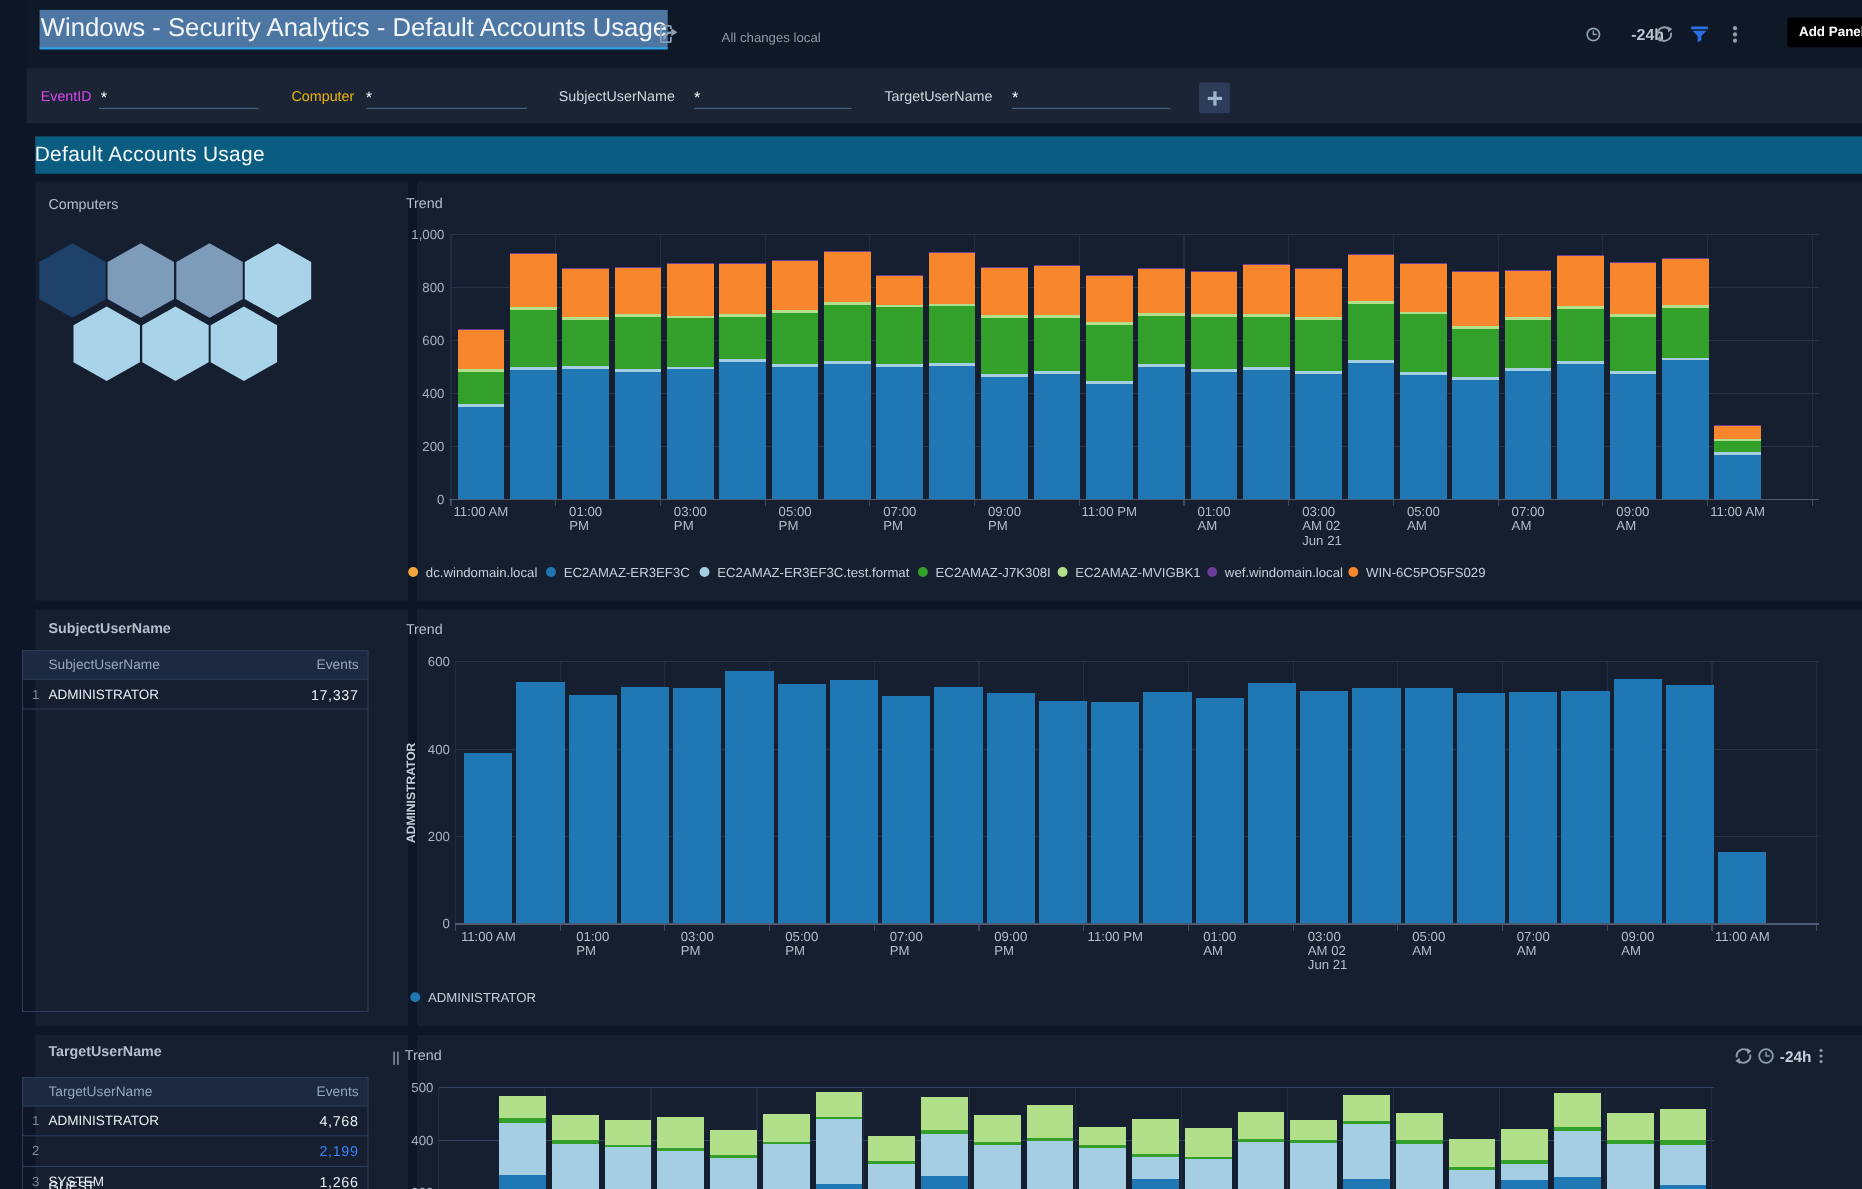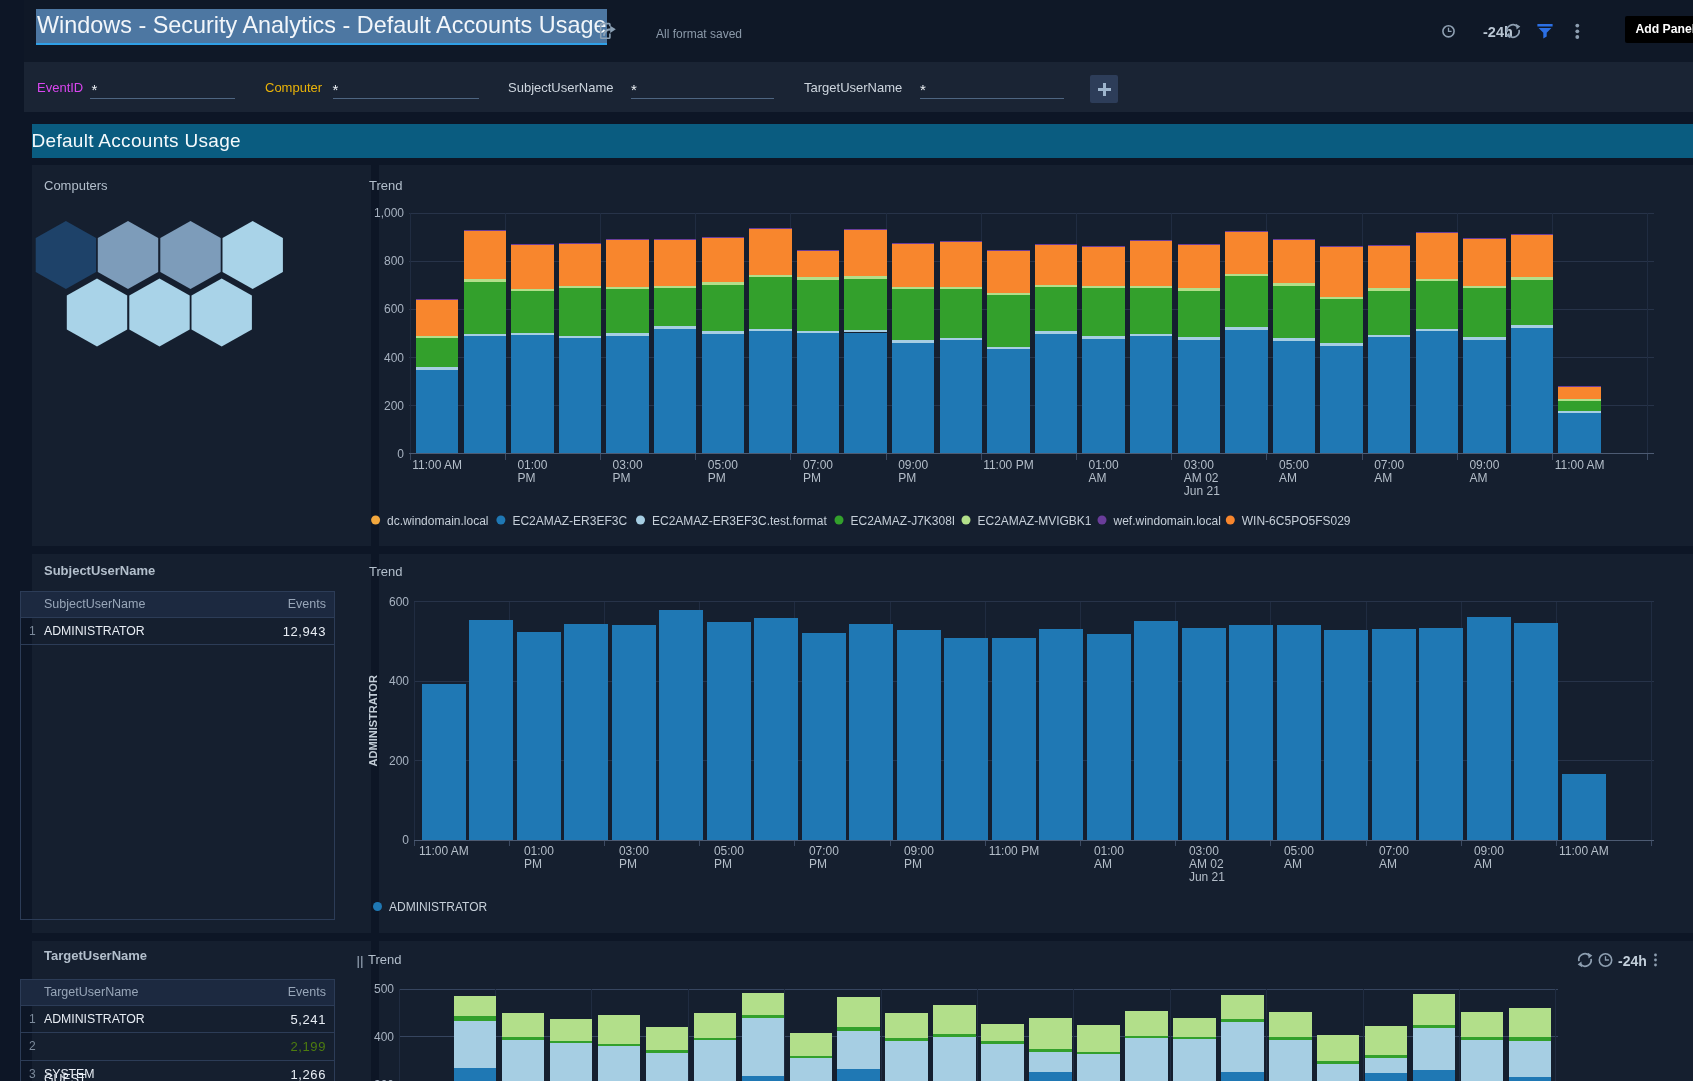--- a/index.html
+++ b/index.html
@@ -11,7 +11,7 @@
 <div class="abs" style="left:11.5px;top:9px;width:571.5px;height:34.5px;background:#4d77a2"></div>
 <div class="abs" style="left:11.5px;top:42.8px;width:571.5px;height:2.4px;background:#2fa0e8"></div>
 <div class="abs" style="left:13px;top:12px;font-size:23.4px;color:#f2f6fa;white-space:nowrap">Windows - Security Analytics - Default Accounts Usage</div>
-<div class="abs" style="left:632px;top:26.5px;font-size:12px;color:#8b99a9">All format saved</div>
+<div class="abs" style="left:632px;top:26.5px;font-size:12px;color:#8b99a9">All changes local</div>
 <div class="abs" style="left:1459px;top:24px;font-size:14.5px;font-weight:600;color:#bac6d3">-24h</div>
 <div class="abs" style="left:1601px;top:15.5px;width:80.5px;height:27.5px;background:#000000;border-radius:2px;color:#fff;font-size:12.2px;font-weight:600;text-align:center;line-height:27.5px">Add Panel</div>
 <svg style="position:absolute;left:0;top:0" width="1693" height="62" viewBox="0 0 1693 62" font-family="Liberation Sans, sans-serif">

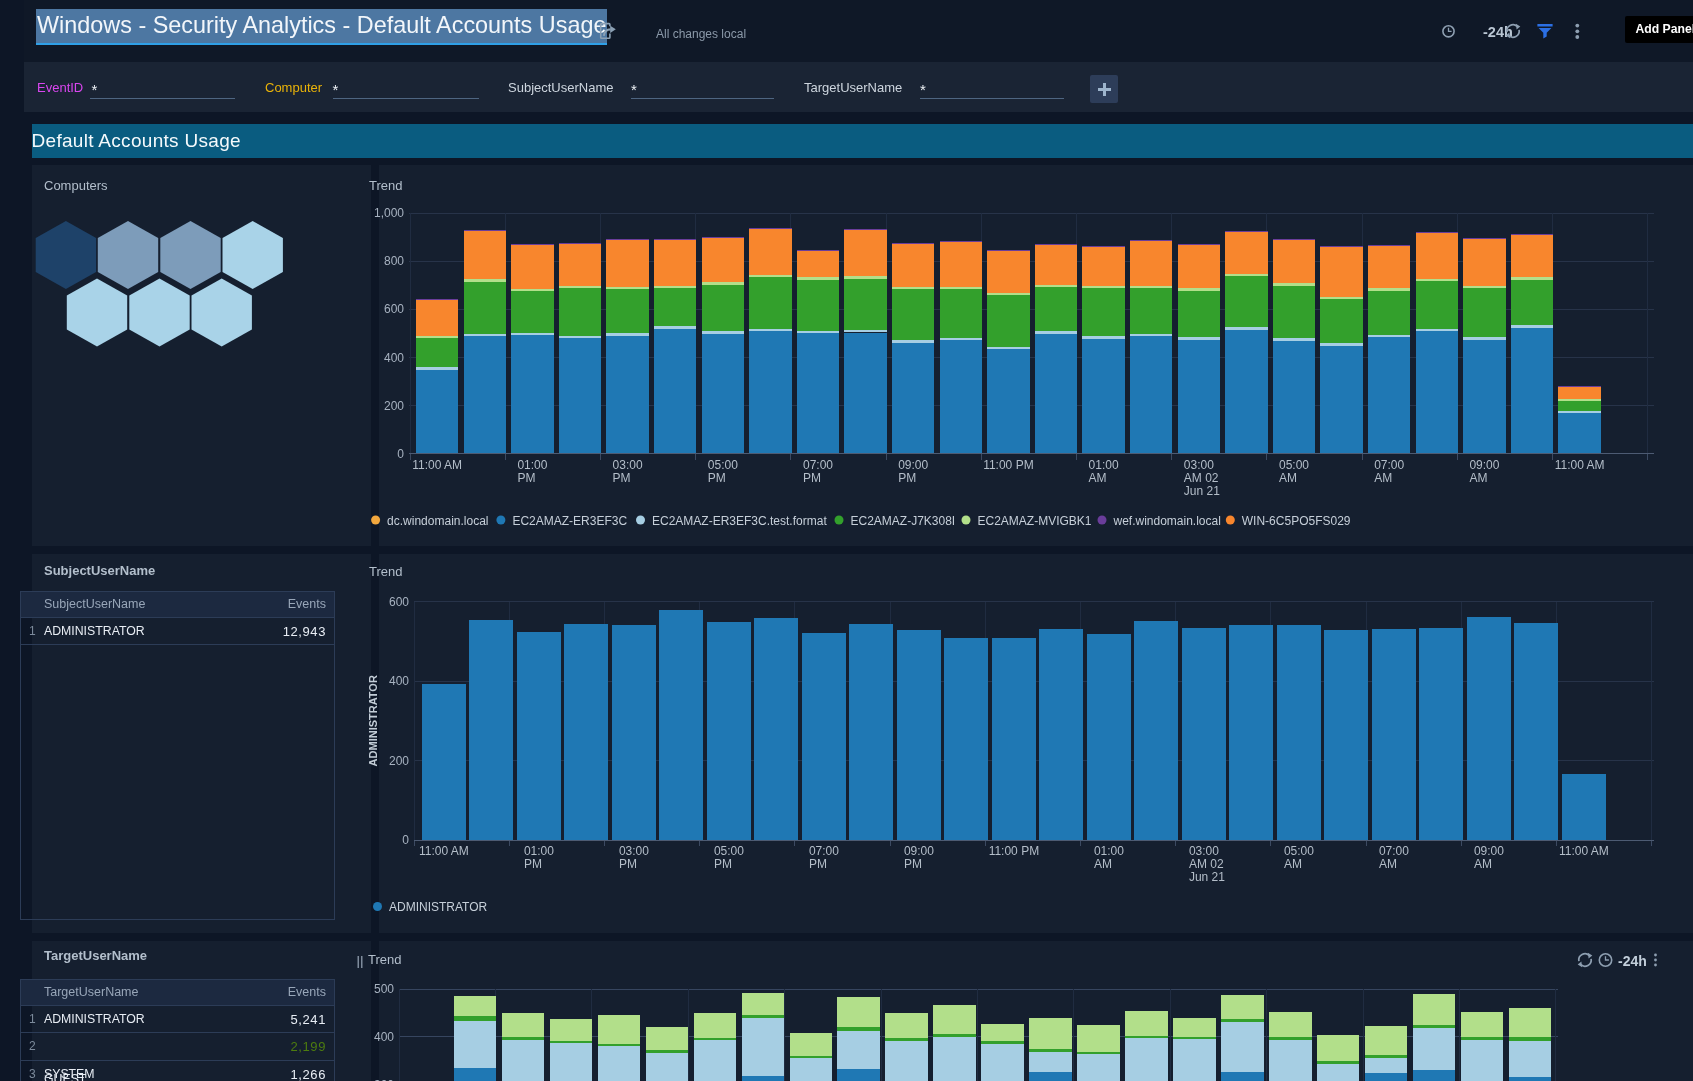--- a/index.html
+++ b/index.html
@@ -521,7 +521,7 @@
 <div style="position:absolute;left:20px;top:617.5px;width:315px;height:27.5px;border-left:1px solid #2c3c57;border-right:1px solid #2c3c57;border-bottom:1px solid #2c3c57;box-sizing:border-box"></div>
 <div style="position:absolute;left:29px;top:617.5px;height:27.5px;line-height:27.5px;font-size:12px;color:#7c8a9b">1</div>
 <div style="position:absolute;left:44px;top:617.5px;height:27.5px;line-height:27.5px;font-size:12.3px;color:#e8edf4">ADMINISTRATOR</div>
-<div style="position:absolute;left:20px;top:617.5px;width:306px;height:27.5px;line-height:27.5px;font-size:13px;color:#e8edf4;text-align:right;letter-spacing:0.6px">12,943</div>
+<div style="position:absolute;left:20px;top:617.5px;width:306px;height:27.5px;line-height:27.5px;font-size:13px;color:#e8edf4;text-align:right;letter-spacing:0.6px">17,337</div>
 <div style="position:absolute;left:20px;top:645.0px;width:315px;height:275.0px;border-left:1px solid #2c3c57;border-right:1px solid #2c3c57;border-bottom:1px solid #2c3c57;box-sizing:border-box"></div>
 <div style="position:absolute;left:20px;top:979px;width:315px;height:26.5px;background:#1c2940;border:1px solid #2c3c57;box-sizing:border-box"></div>
 <div style="position:absolute;left:44px;top:979px;height:26.5px;line-height:26.5px;font-size:12.5px;color:#98a6b8">TargetUserName</div>

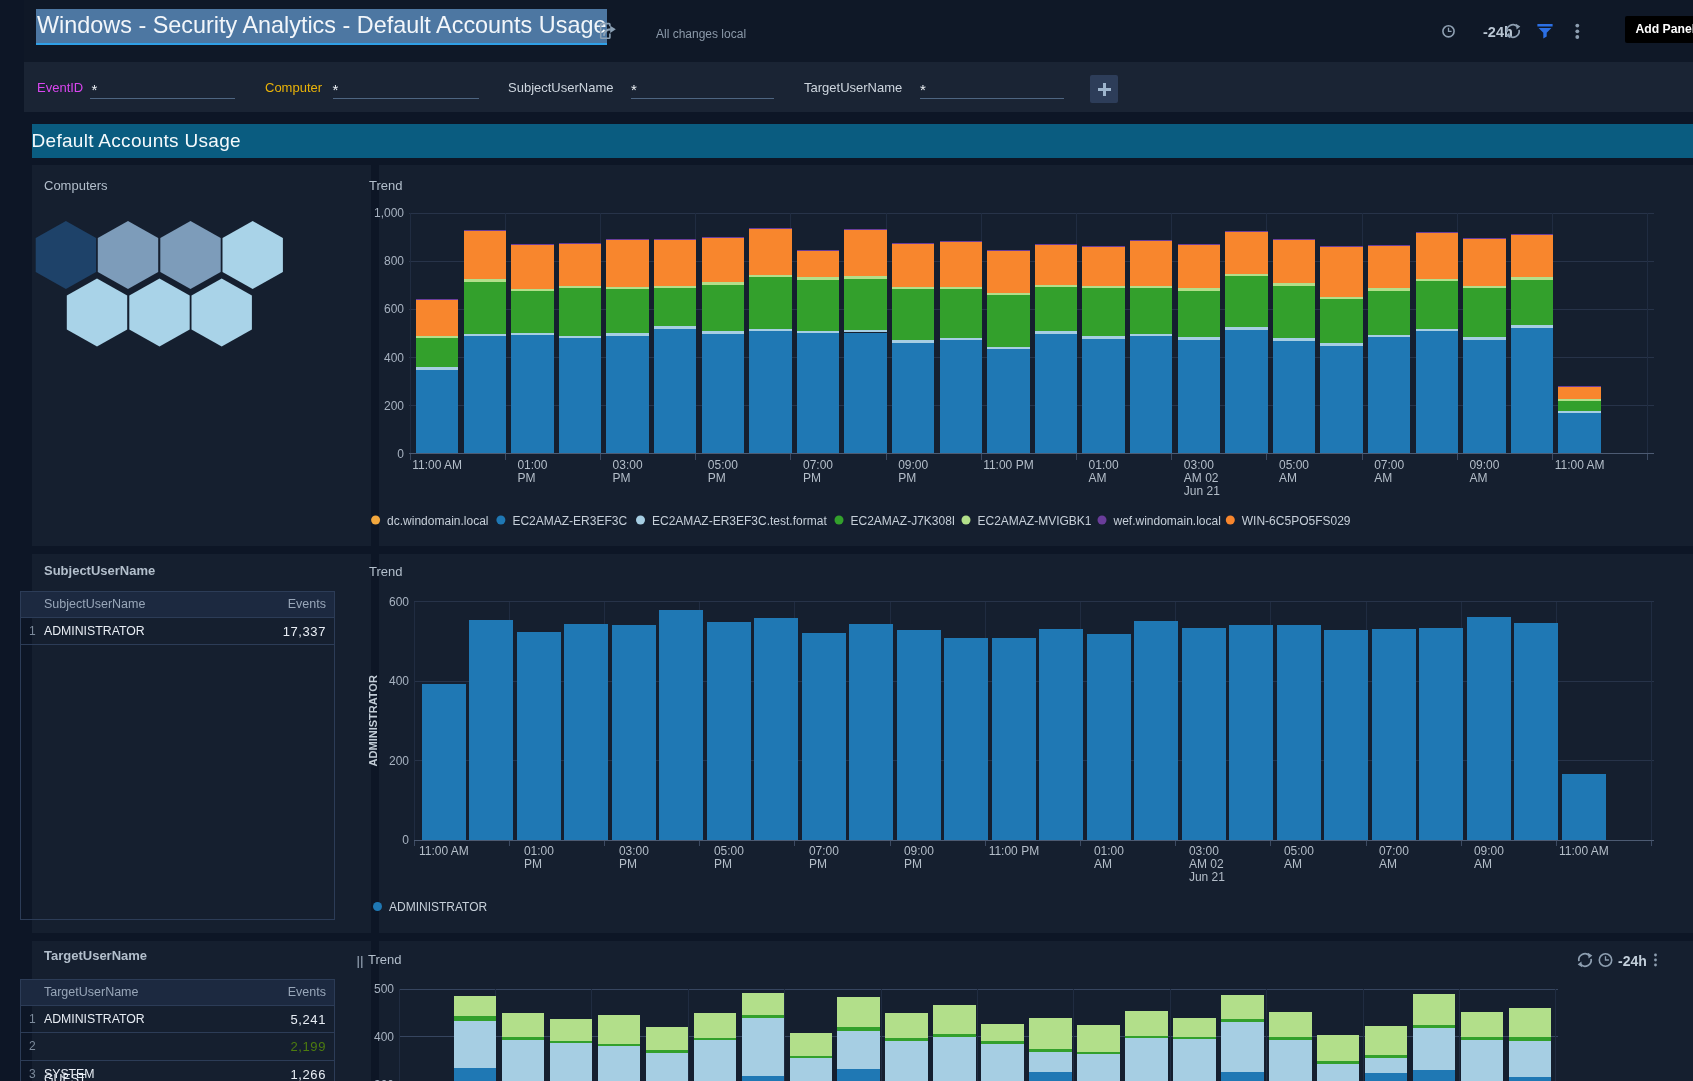--- a/index.html
+++ b/index.html
@@ -529,7 +529,7 @@
 <div style="position:absolute;left:20px;top:1005.5px;width:315px;height:27.5px;border-left:1px solid #2c3c57;border-right:1px solid #2c3c57;border-bottom:1px solid #2c3c57;box-sizing:border-box"></div>
 <div style="position:absolute;left:29px;top:1005.5px;height:27.5px;line-height:27.5px;font-size:12px;color:#7c8a9b">1</div>
 <div style="position:absolute;left:44px;top:1005.5px;height:27.5px;line-height:27.5px;font-size:12.3px;color:#e8edf4">ADMINISTRATOR</div>
-<div style="position:absolute;left:20px;top:1005.5px;width:306px;height:27.5px;line-height:27.5px;font-size:13px;color:#e8edf4;text-align:right;letter-spacing:0.6px">5,241</div>
+<div style="position:absolute;left:20px;top:1005.5px;width:306px;height:27.5px;line-height:27.5px;font-size:13px;color:#e8edf4;text-align:right;letter-spacing:0.6px">4,768</div>
 <div style="position:absolute;left:20px;top:1033.0px;width:315px;height:27.5px;border-left:1px solid #2c3c57;border-right:1px solid #2c3c57;border-bottom:1px solid #2c3c57;box-sizing:border-box"></div>
 <div style="position:absolute;left:29px;top:1033.0px;height:27.5px;line-height:27.5px;font-size:12px;color:#7c8a9b">2</div>
 <div style="position:absolute;left:44px;top:1066px;height:27.5px;line-height:27.5px;font-size:12.3px;color:#e8edf4">GUEST</div>

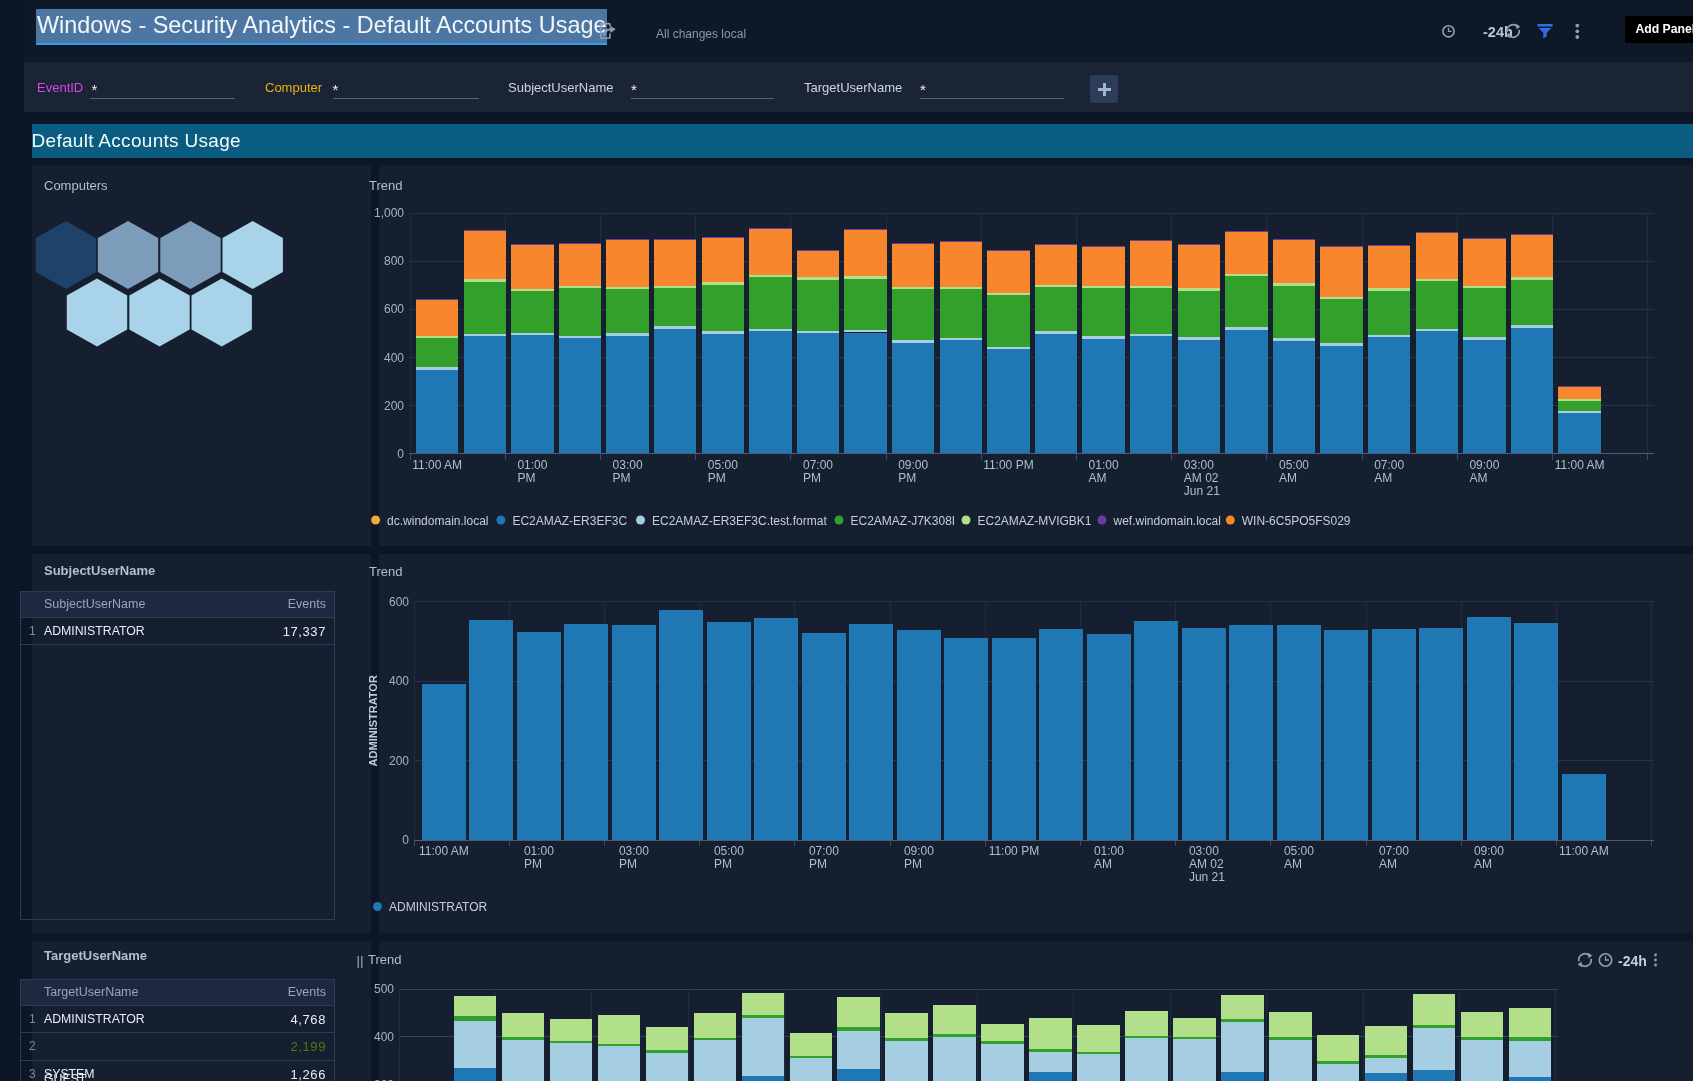--- a/index.html
+++ b/index.html
@@ -533,7 +533,7 @@
 <div style="position:absolute;left:20px;top:1033.0px;width:315px;height:27.5px;border-left:1px solid #2c3c57;border-right:1px solid #2c3c57;border-bottom:1px solid #2c3c57;box-sizing:border-box"></div>
 <div style="position:absolute;left:29px;top:1033.0px;height:27.5px;line-height:27.5px;font-size:12px;color:#7c8a9b">2</div>
 <div style="position:absolute;left:44px;top:1066px;height:27.5px;line-height:27.5px;font-size:12.3px;color:#e8edf4">GUEST</div>
-<div style="position:absolute;left:20px;top:1033.0px;width:306px;height:27.5px;line-height:27.5px;font-size:13px;color:#4d7c0f;text-align:right;letter-spacing:0.6px">2,199</div>
+<div style="position:absolute;left:20px;top:1033.0px;width:306px;height:27.5px;line-height:27.5px;font-size:13px;color:#3b82f6;text-align:right;letter-spacing:0.6px">2,199</div>
 <div style="position:absolute;left:20px;top:1060.5px;width:315px;height:27.5px;border-left:1px solid #2c3c57;border-right:1px solid #2c3c57;border-bottom:1px solid #2c3c57;box-sizing:border-box"></div>
 <div style="position:absolute;left:29px;top:1060.5px;height:27.5px;line-height:27.5px;font-size:12px;color:#7c8a9b">3</div>
 <div style="position:absolute;left:44px;top:1060.5px;height:27.5px;line-height:27.5px;font-size:12.3px;color:#e8edf4">SYSTEM</div>

